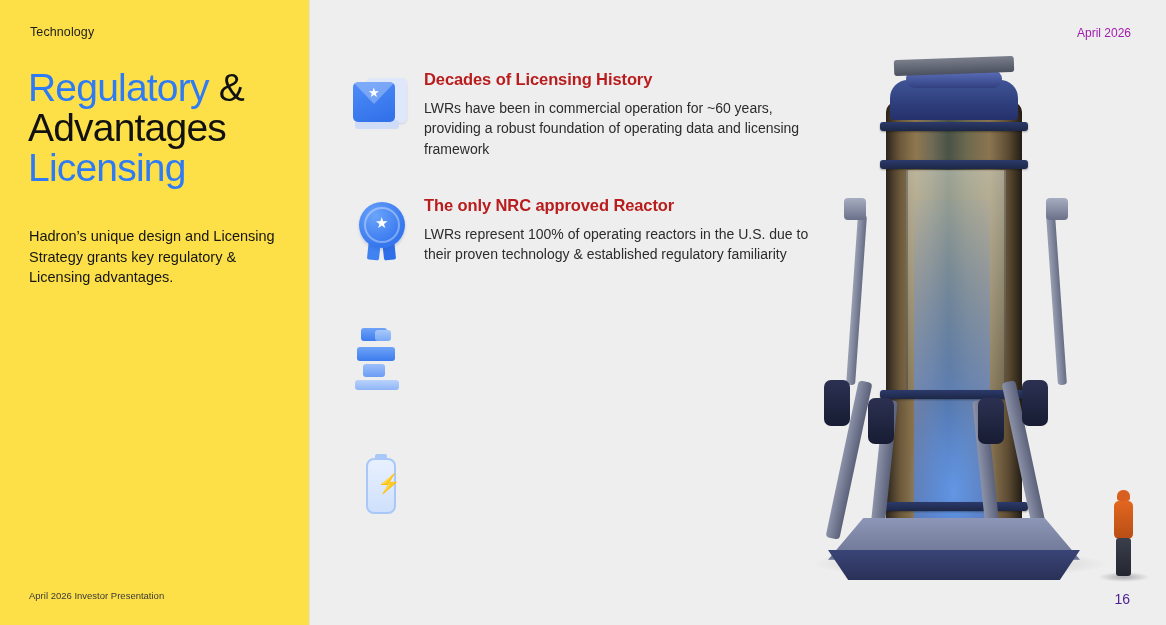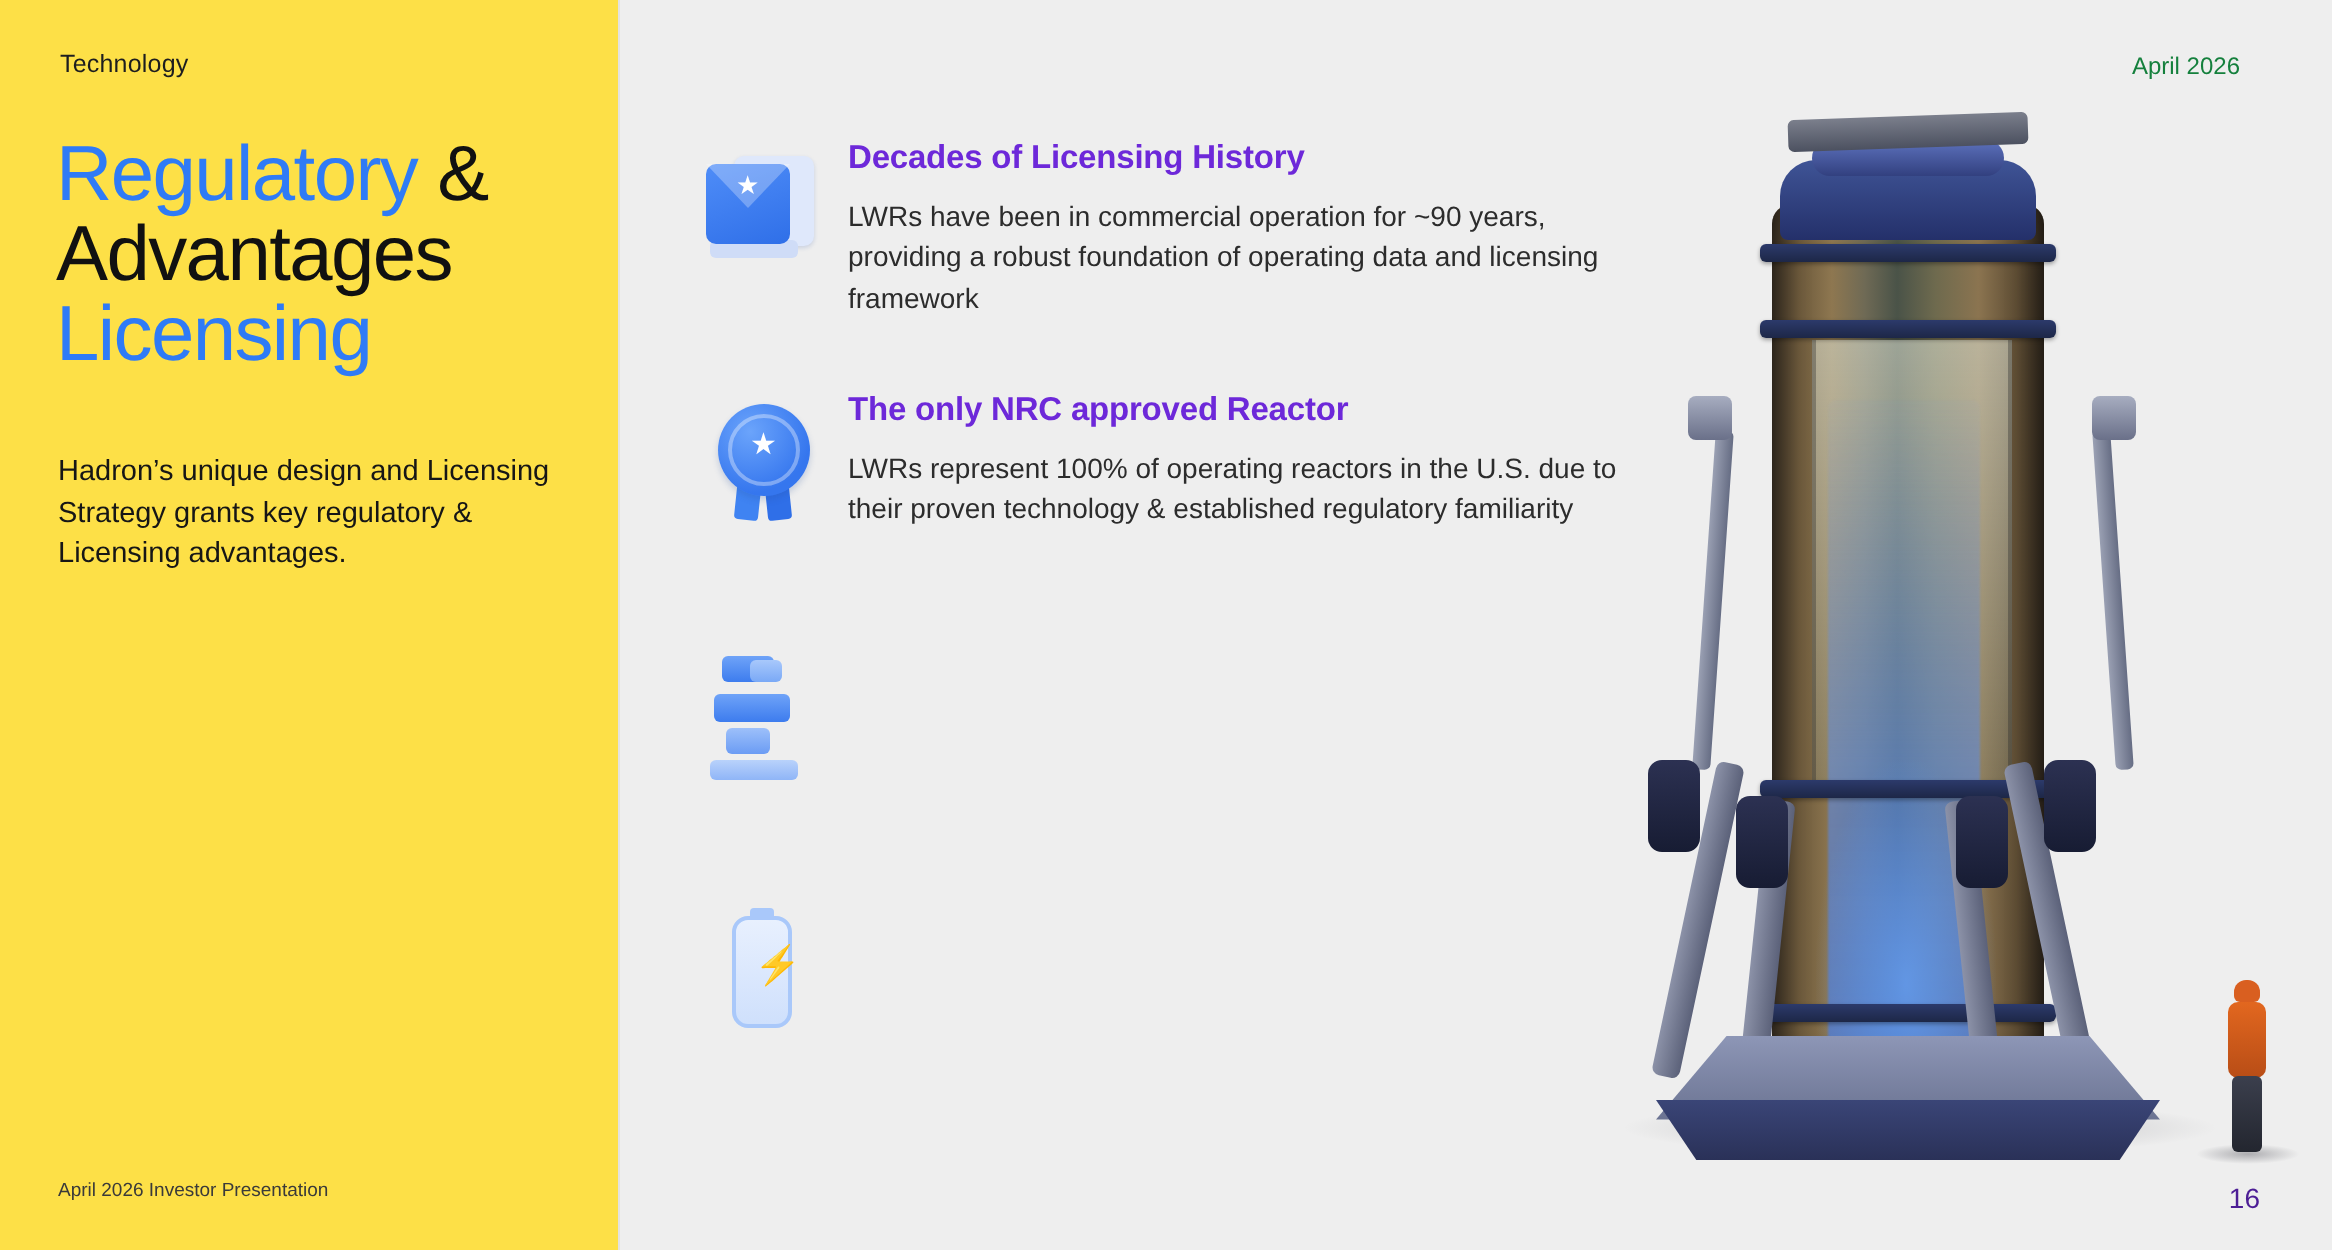--- a/index.html
+++ b/index.html
@@ -74,9 +74,9 @@
   }
   .date {
     position: absolute;
-    right: 46px; top: 26px;
+    right: 35px; top: 26px;
     font-size: 12px;
-    color: #15803d;
+    color: #a21caf;
     text-align: center;
   }
   .page-num {

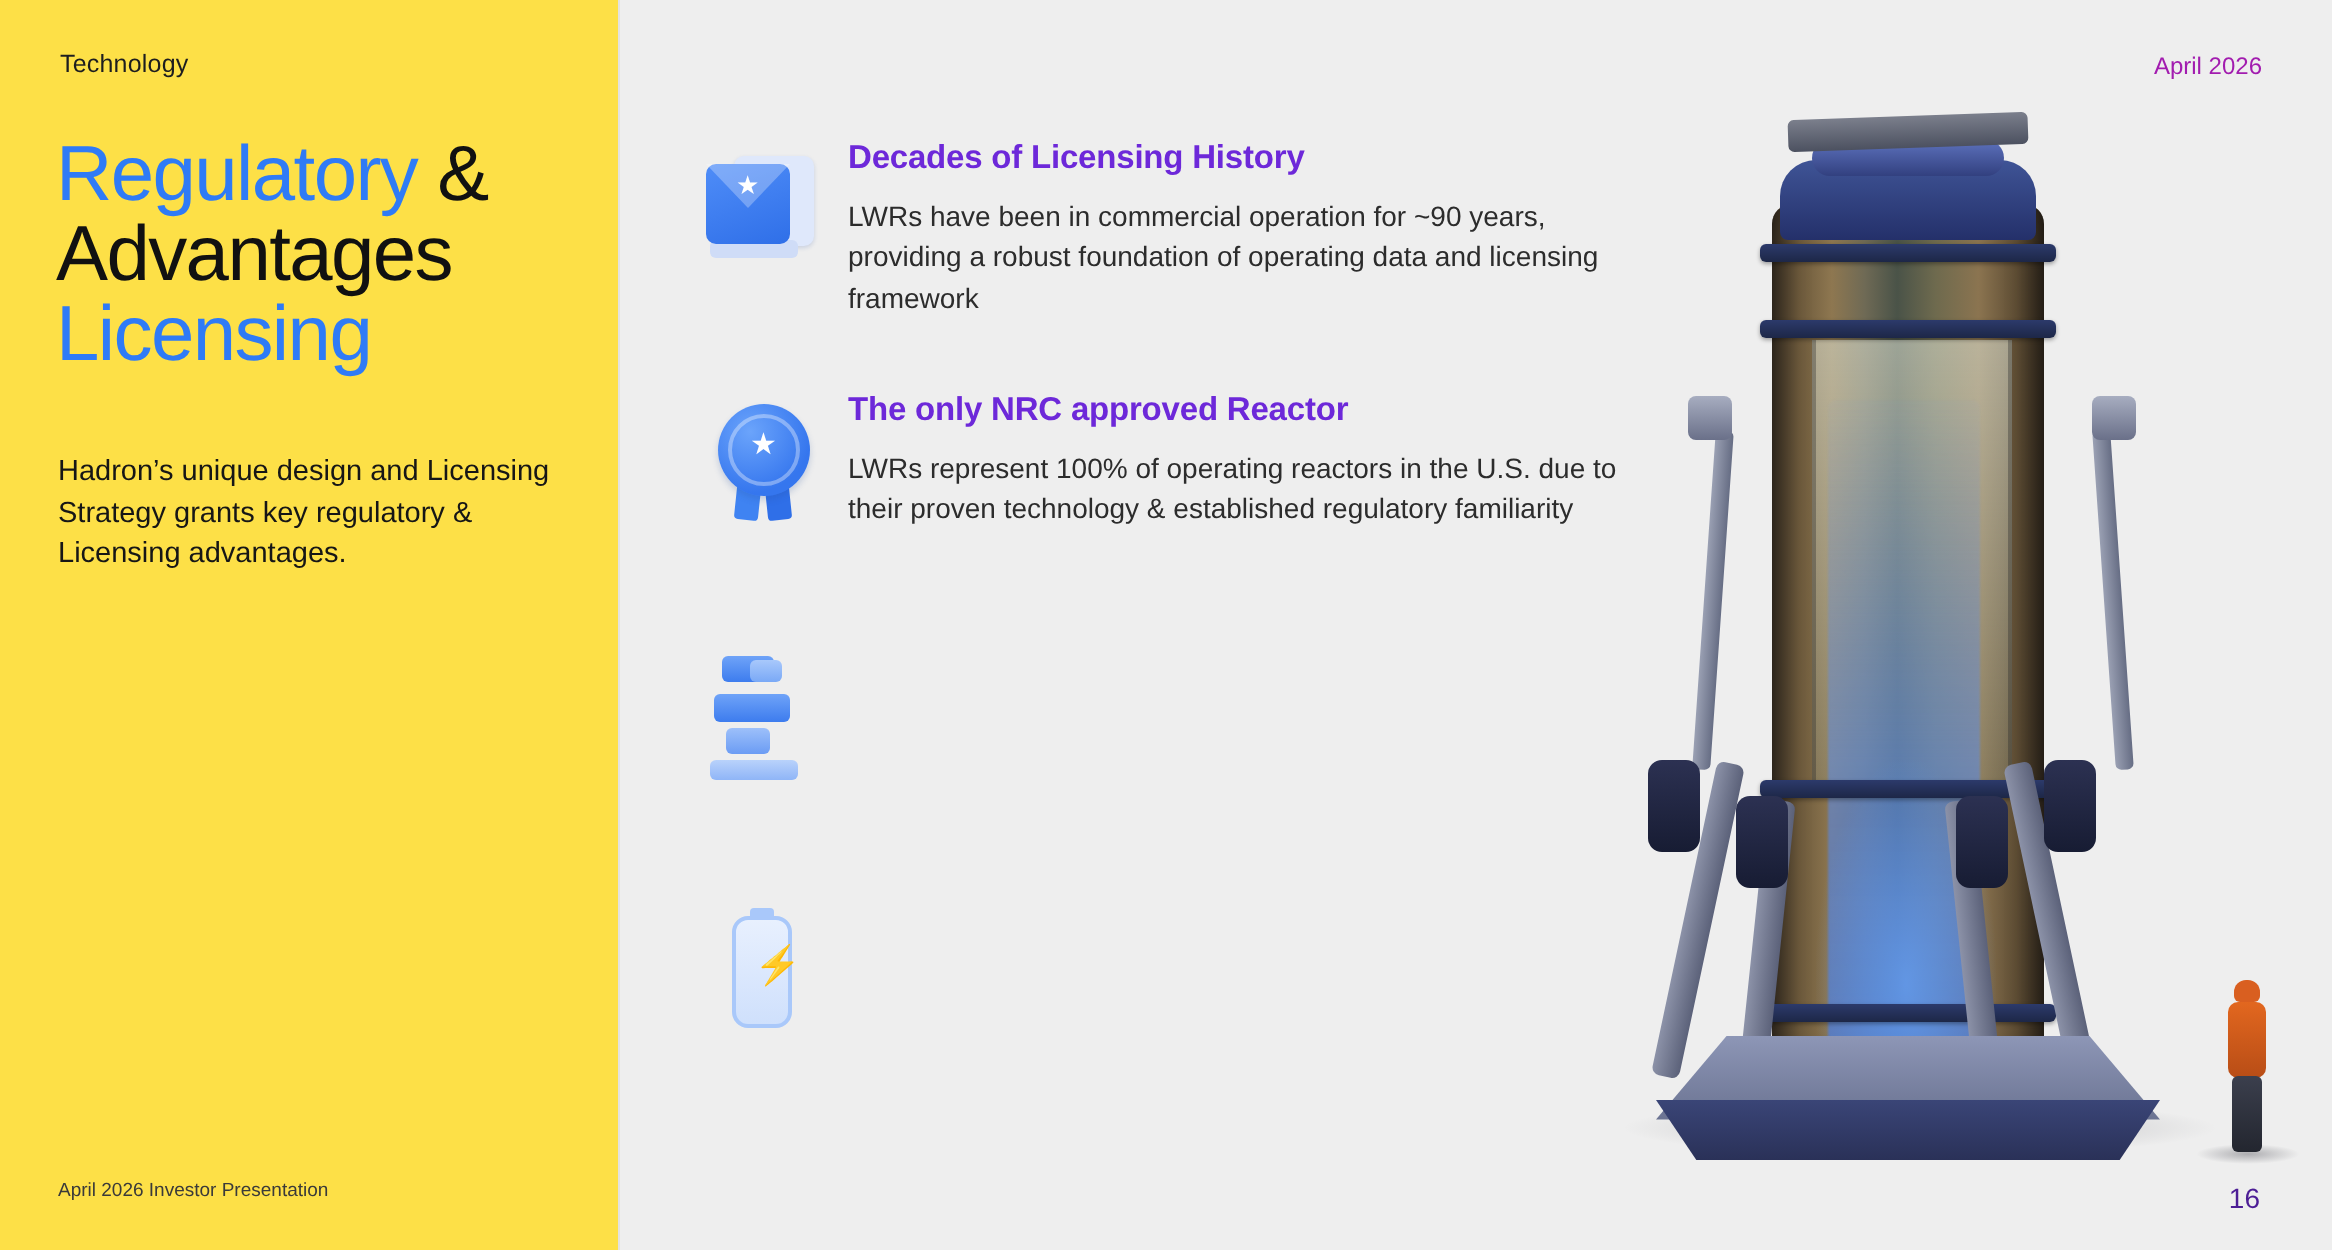--- a/index.html
+++ b/index.html
@@ -111,7 +111,7 @@
     margin: 0 0 9px 0;
     font-size: 16.5px;
     font-weight: 600;
-    color: #6d28d9;
+    color: #b91c1c;
     letter-spacing: -0.1px;
   }
   .feature p {

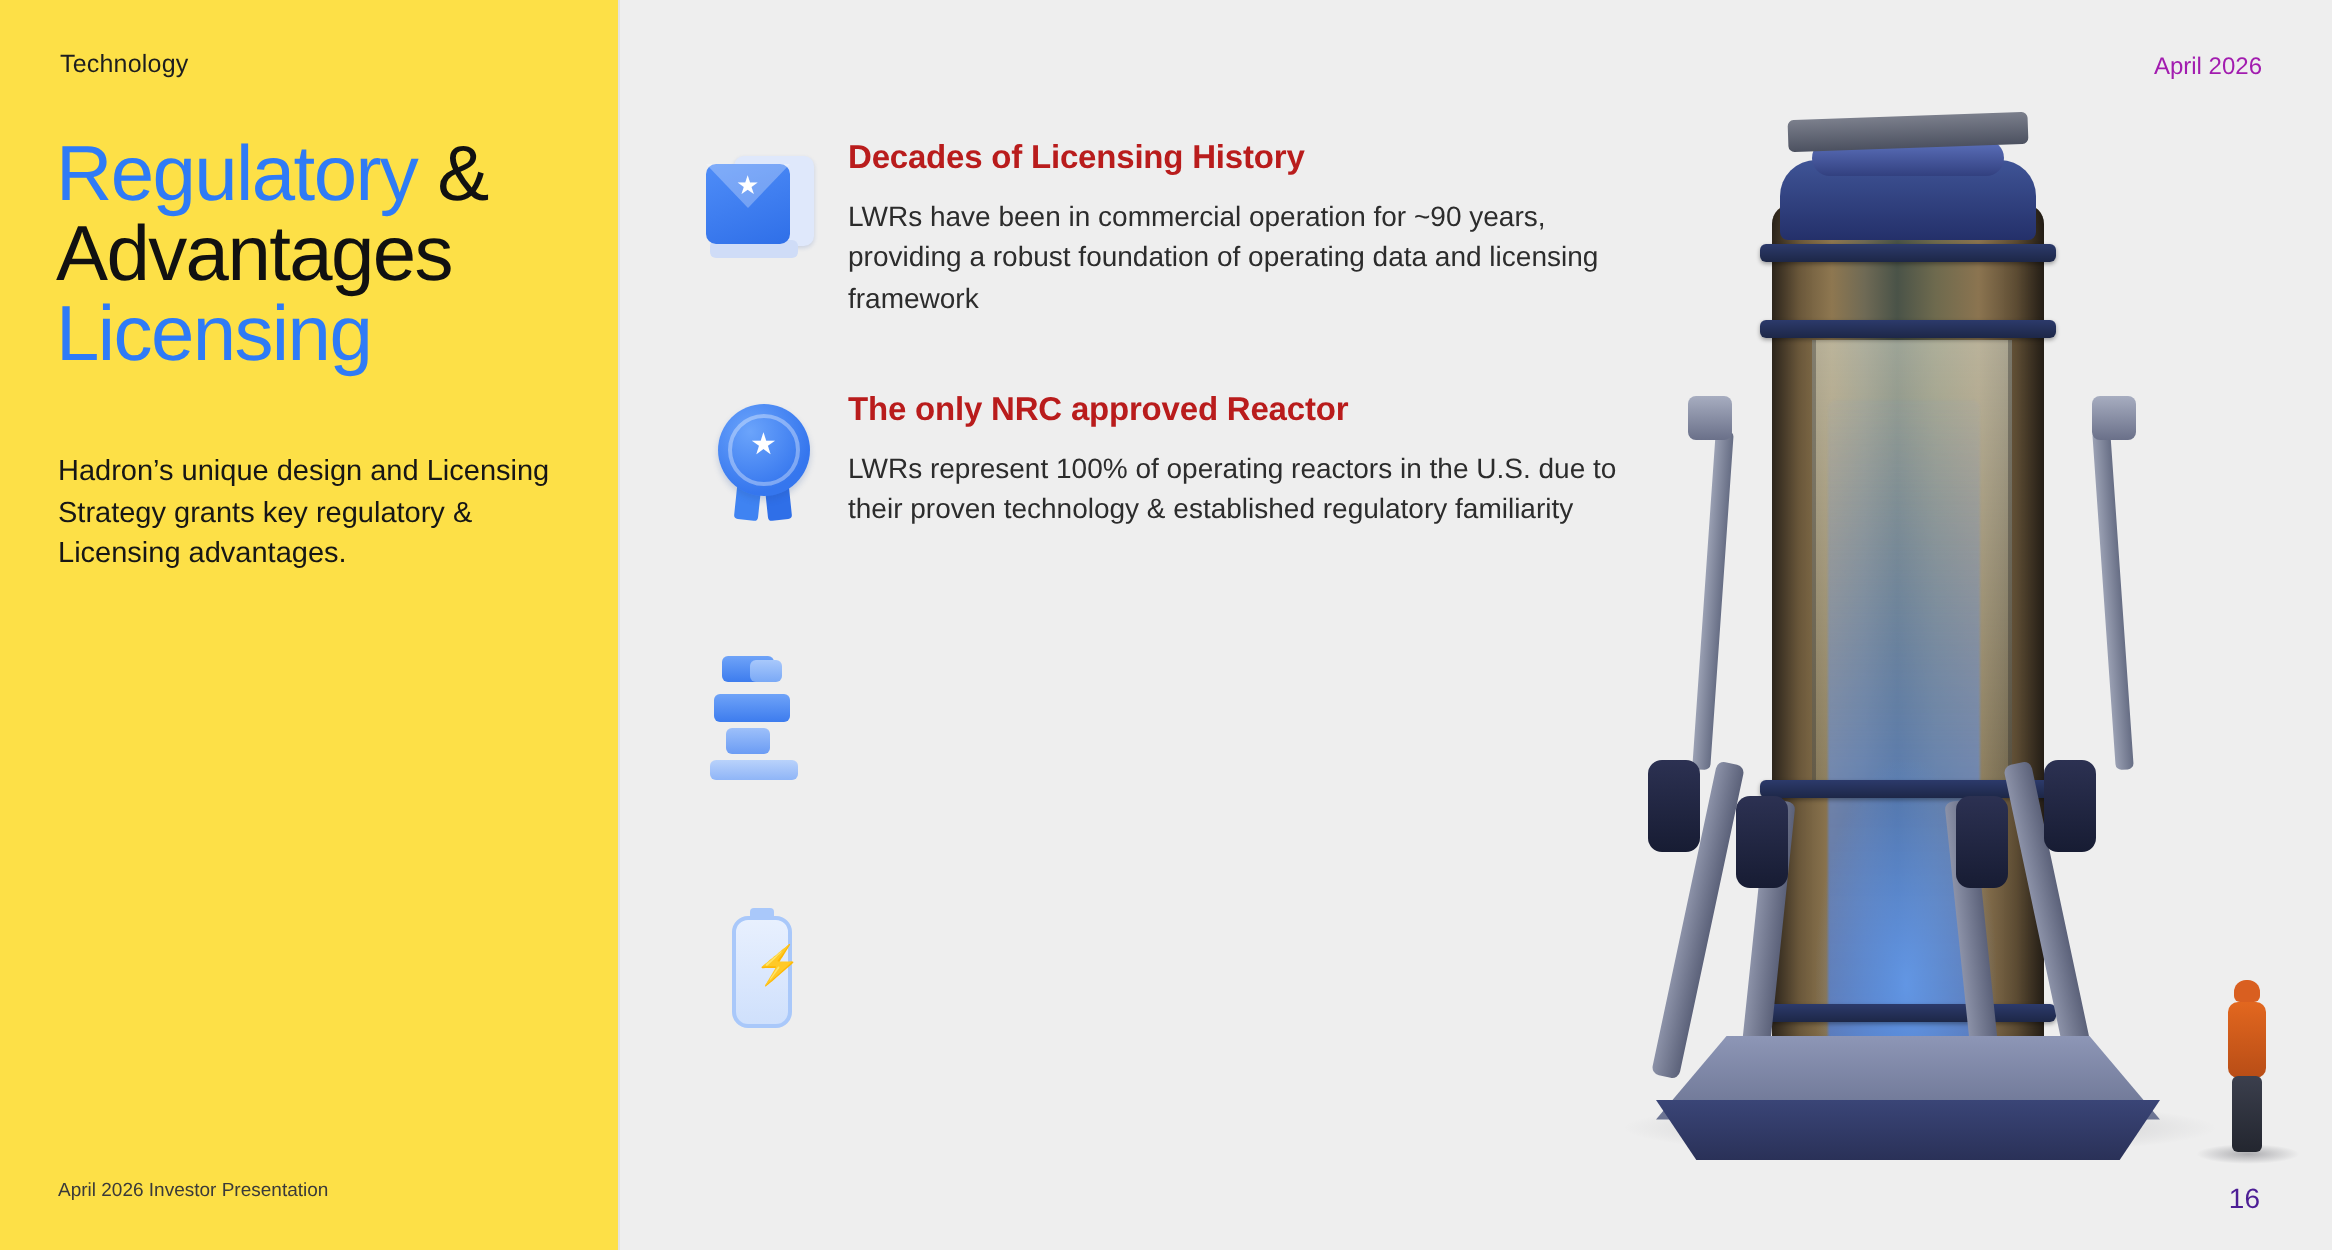--- a/index.html
+++ b/index.html
@@ -424,7 +424,7 @@
         </div>
         <div class="ftext">
           <h3>Decades of Licensing History</h3>
-          <p>LWRs have been in commercial operation for ~90 years, providing a robust foundation of operating data and licensing framework</p>
+          <p>LWRs have been in commercial operation for ~60 years, providing a robust foundation of operating data and licensing framework</p>
         </div>
       </div>
 

